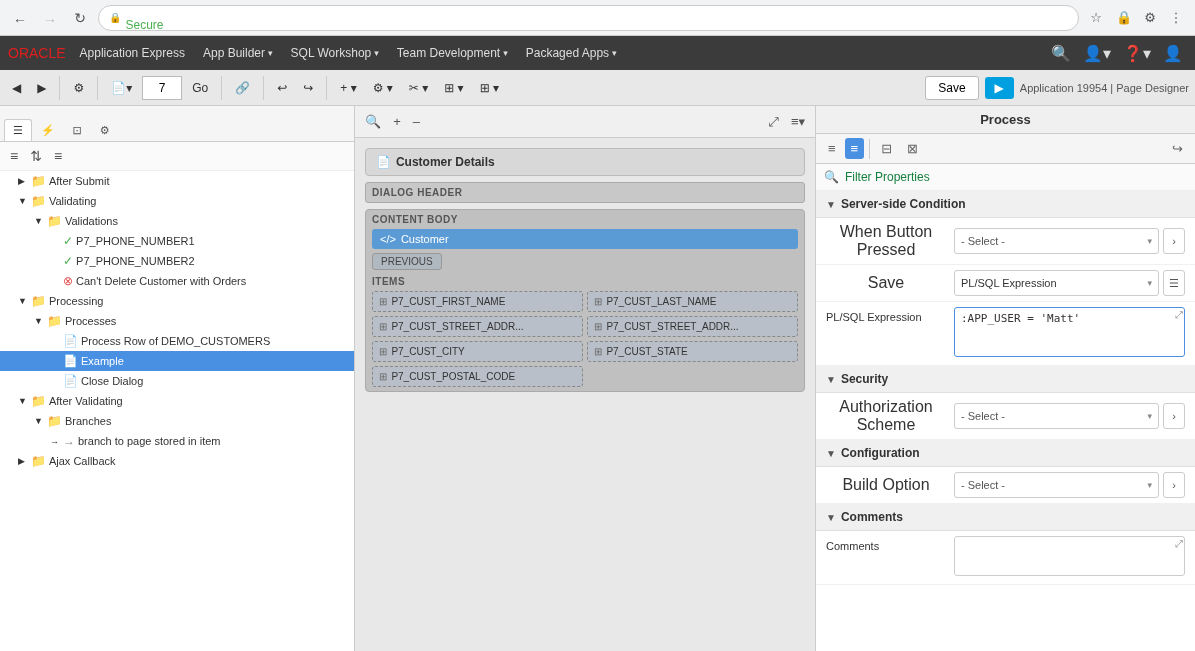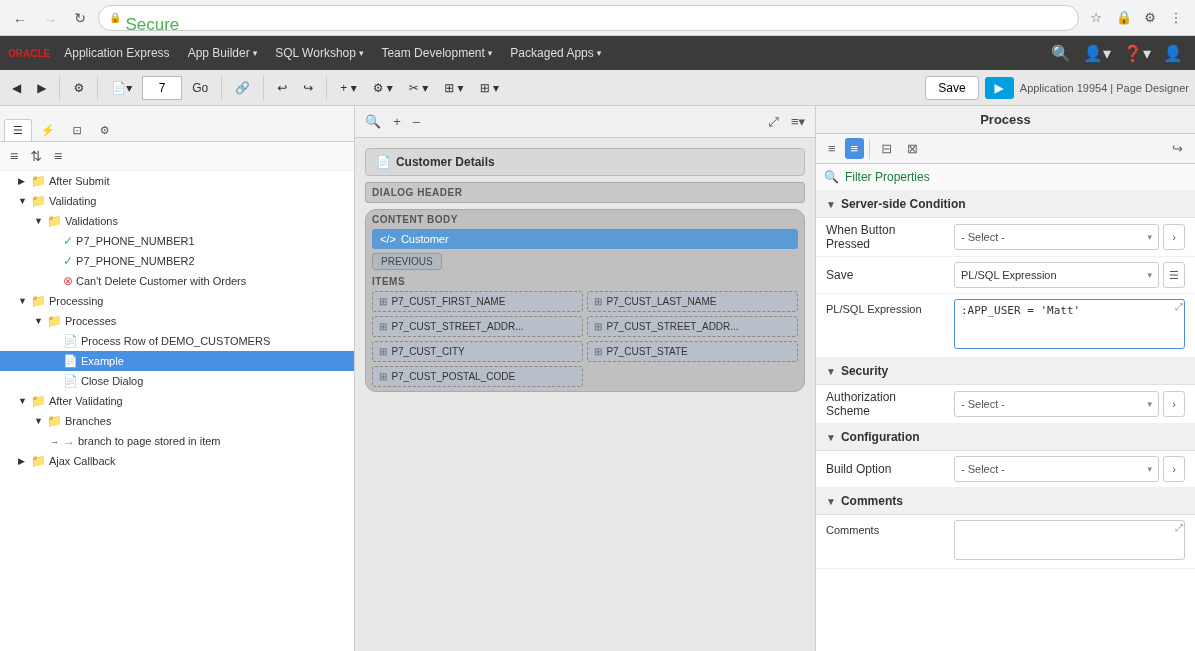--- a/index.html
+++ b/index.html
@@ -349,7 +349,7 @@
   <button class="browser-nav-btn">↻</button>
   <div class="browser-url-bar">
     <span class="lock-icon">🔒</span>
-    <span style="color:#4caf50;font-size:17px;margin-top:14px;">Secure</span>
+    <span style="color:#4caf50;font-size:12px;margin-top:14px;">Secure</span>
   </div>
   <button class="browser-action-btn">☆</button>
   <div style="display:flex;gap:4px;margin-left:auto;">

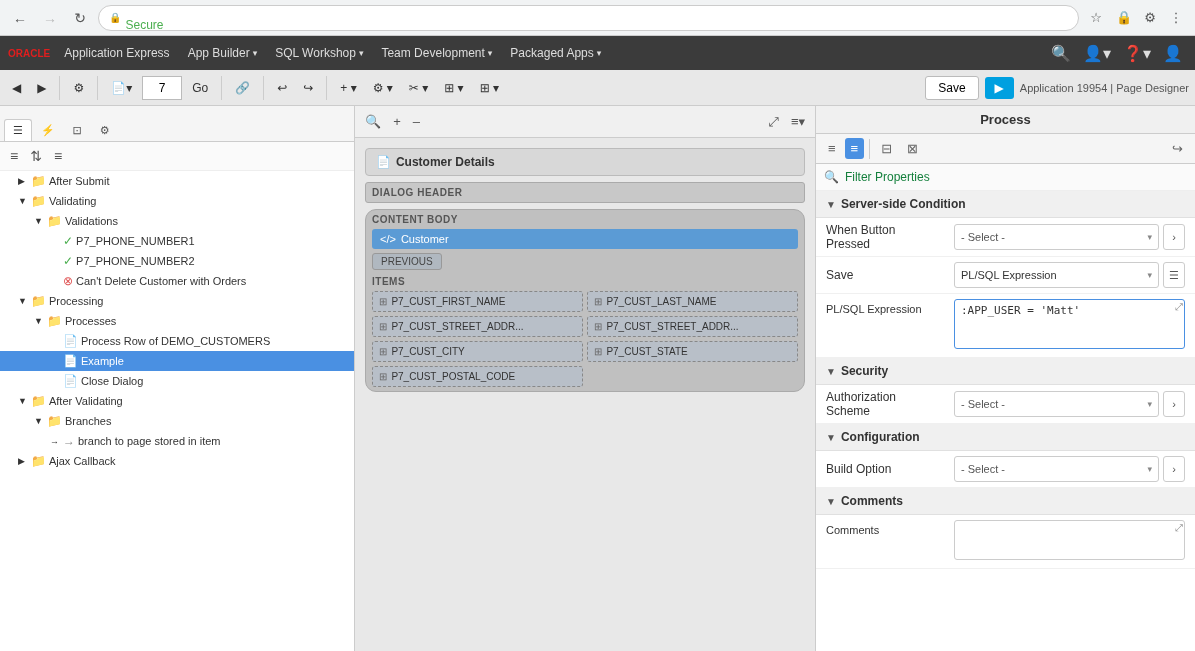--- a/index.html
+++ b/index.html
@@ -54,7 +54,7 @@
       padding: 0 8px;
       gap: 2px;
     }
-    .oracle-logo { color: #e01e1e; font-weight: bold; font-size: 10px; margin-right: 4px; }
+    .oracle-logo { color: #e01e1e; font-weight: normal; font-size: 14px; margin-right: 4px; }
     .oracle-logo span { color: white; }
     .nav-btn {
       color: #ddd;

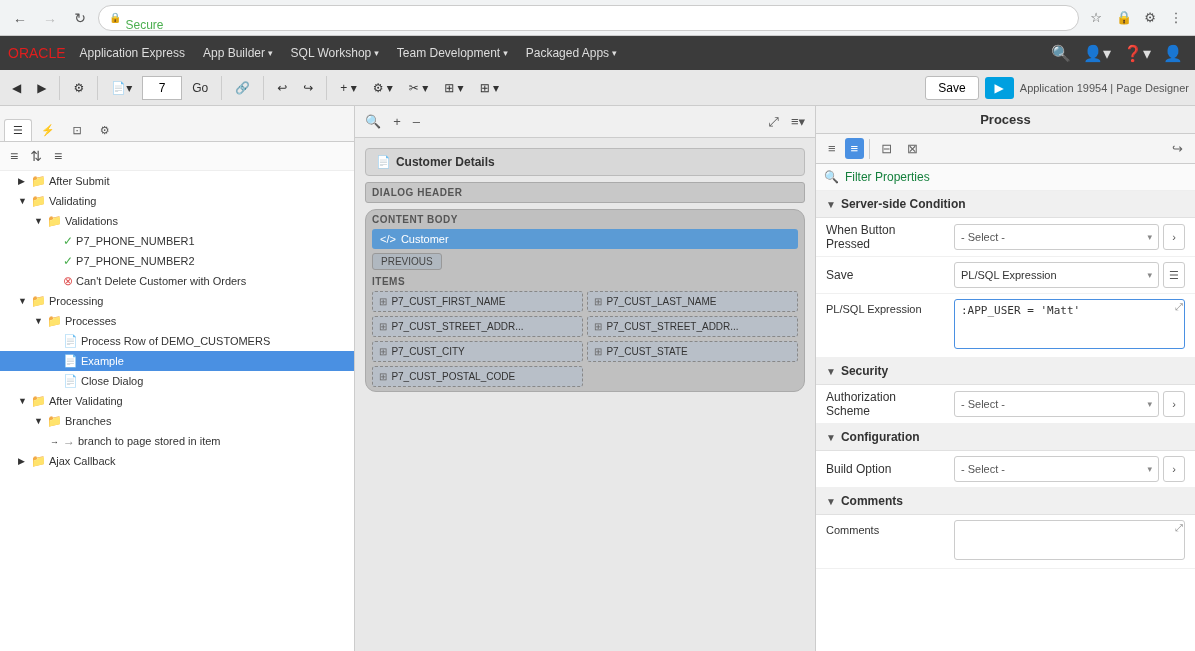--- a/index.html
+++ b/index.html
@@ -201,7 +201,7 @@
     .content-section {
       background: #c0c0c0;
       border: 1px solid #aaa;
-      border-radius: 11px;
+      border-radius: 4px;
       padding: 4px 6px;
       margin-bottom: 6px;
     }

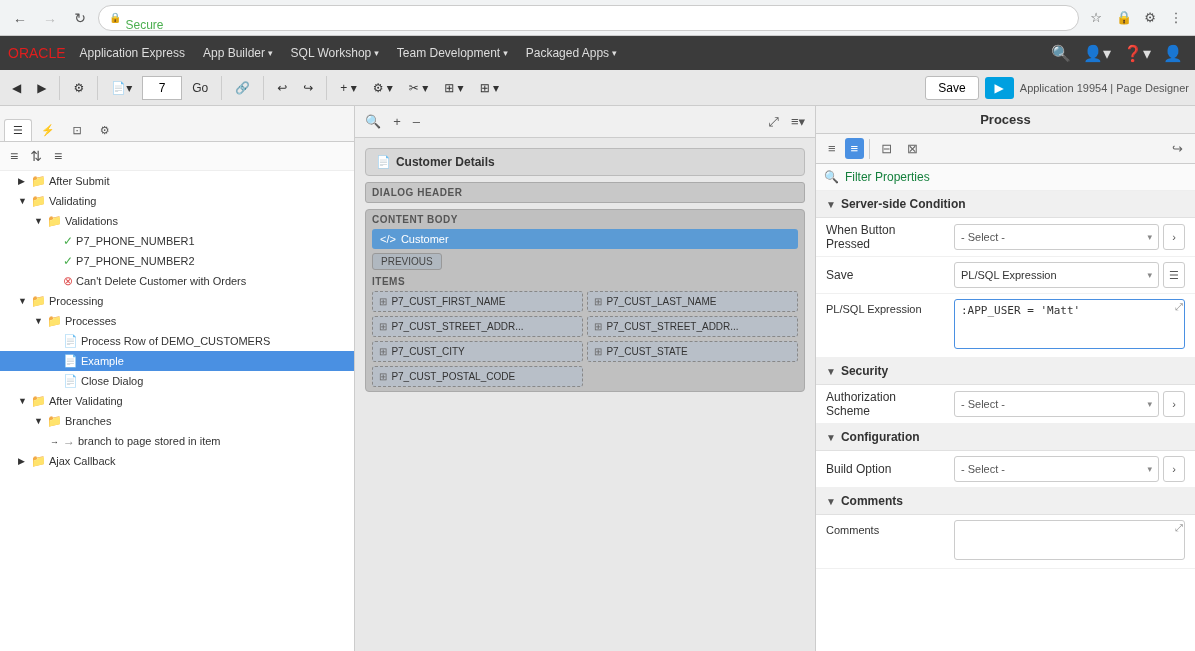--- a/index.html
+++ b/index.html
@@ -287,7 +287,7 @@
       display: flex; align-items: center; padding: 5px 10px;
       border-bottom: 1px solid #f0f0f0; gap: 8px; min-height: 32px;
     }
-    .prop-label { font-size: 12px; color: #333; width: 120px; flex-shrink: 0; }
+    .prop-label { font-size: 16px; color: #333; width: 120px; flex-shrink: 0; text-align: center; }
     .prop-value { flex: 1; }
     .select-control {
       display: flex; align-items: center;

